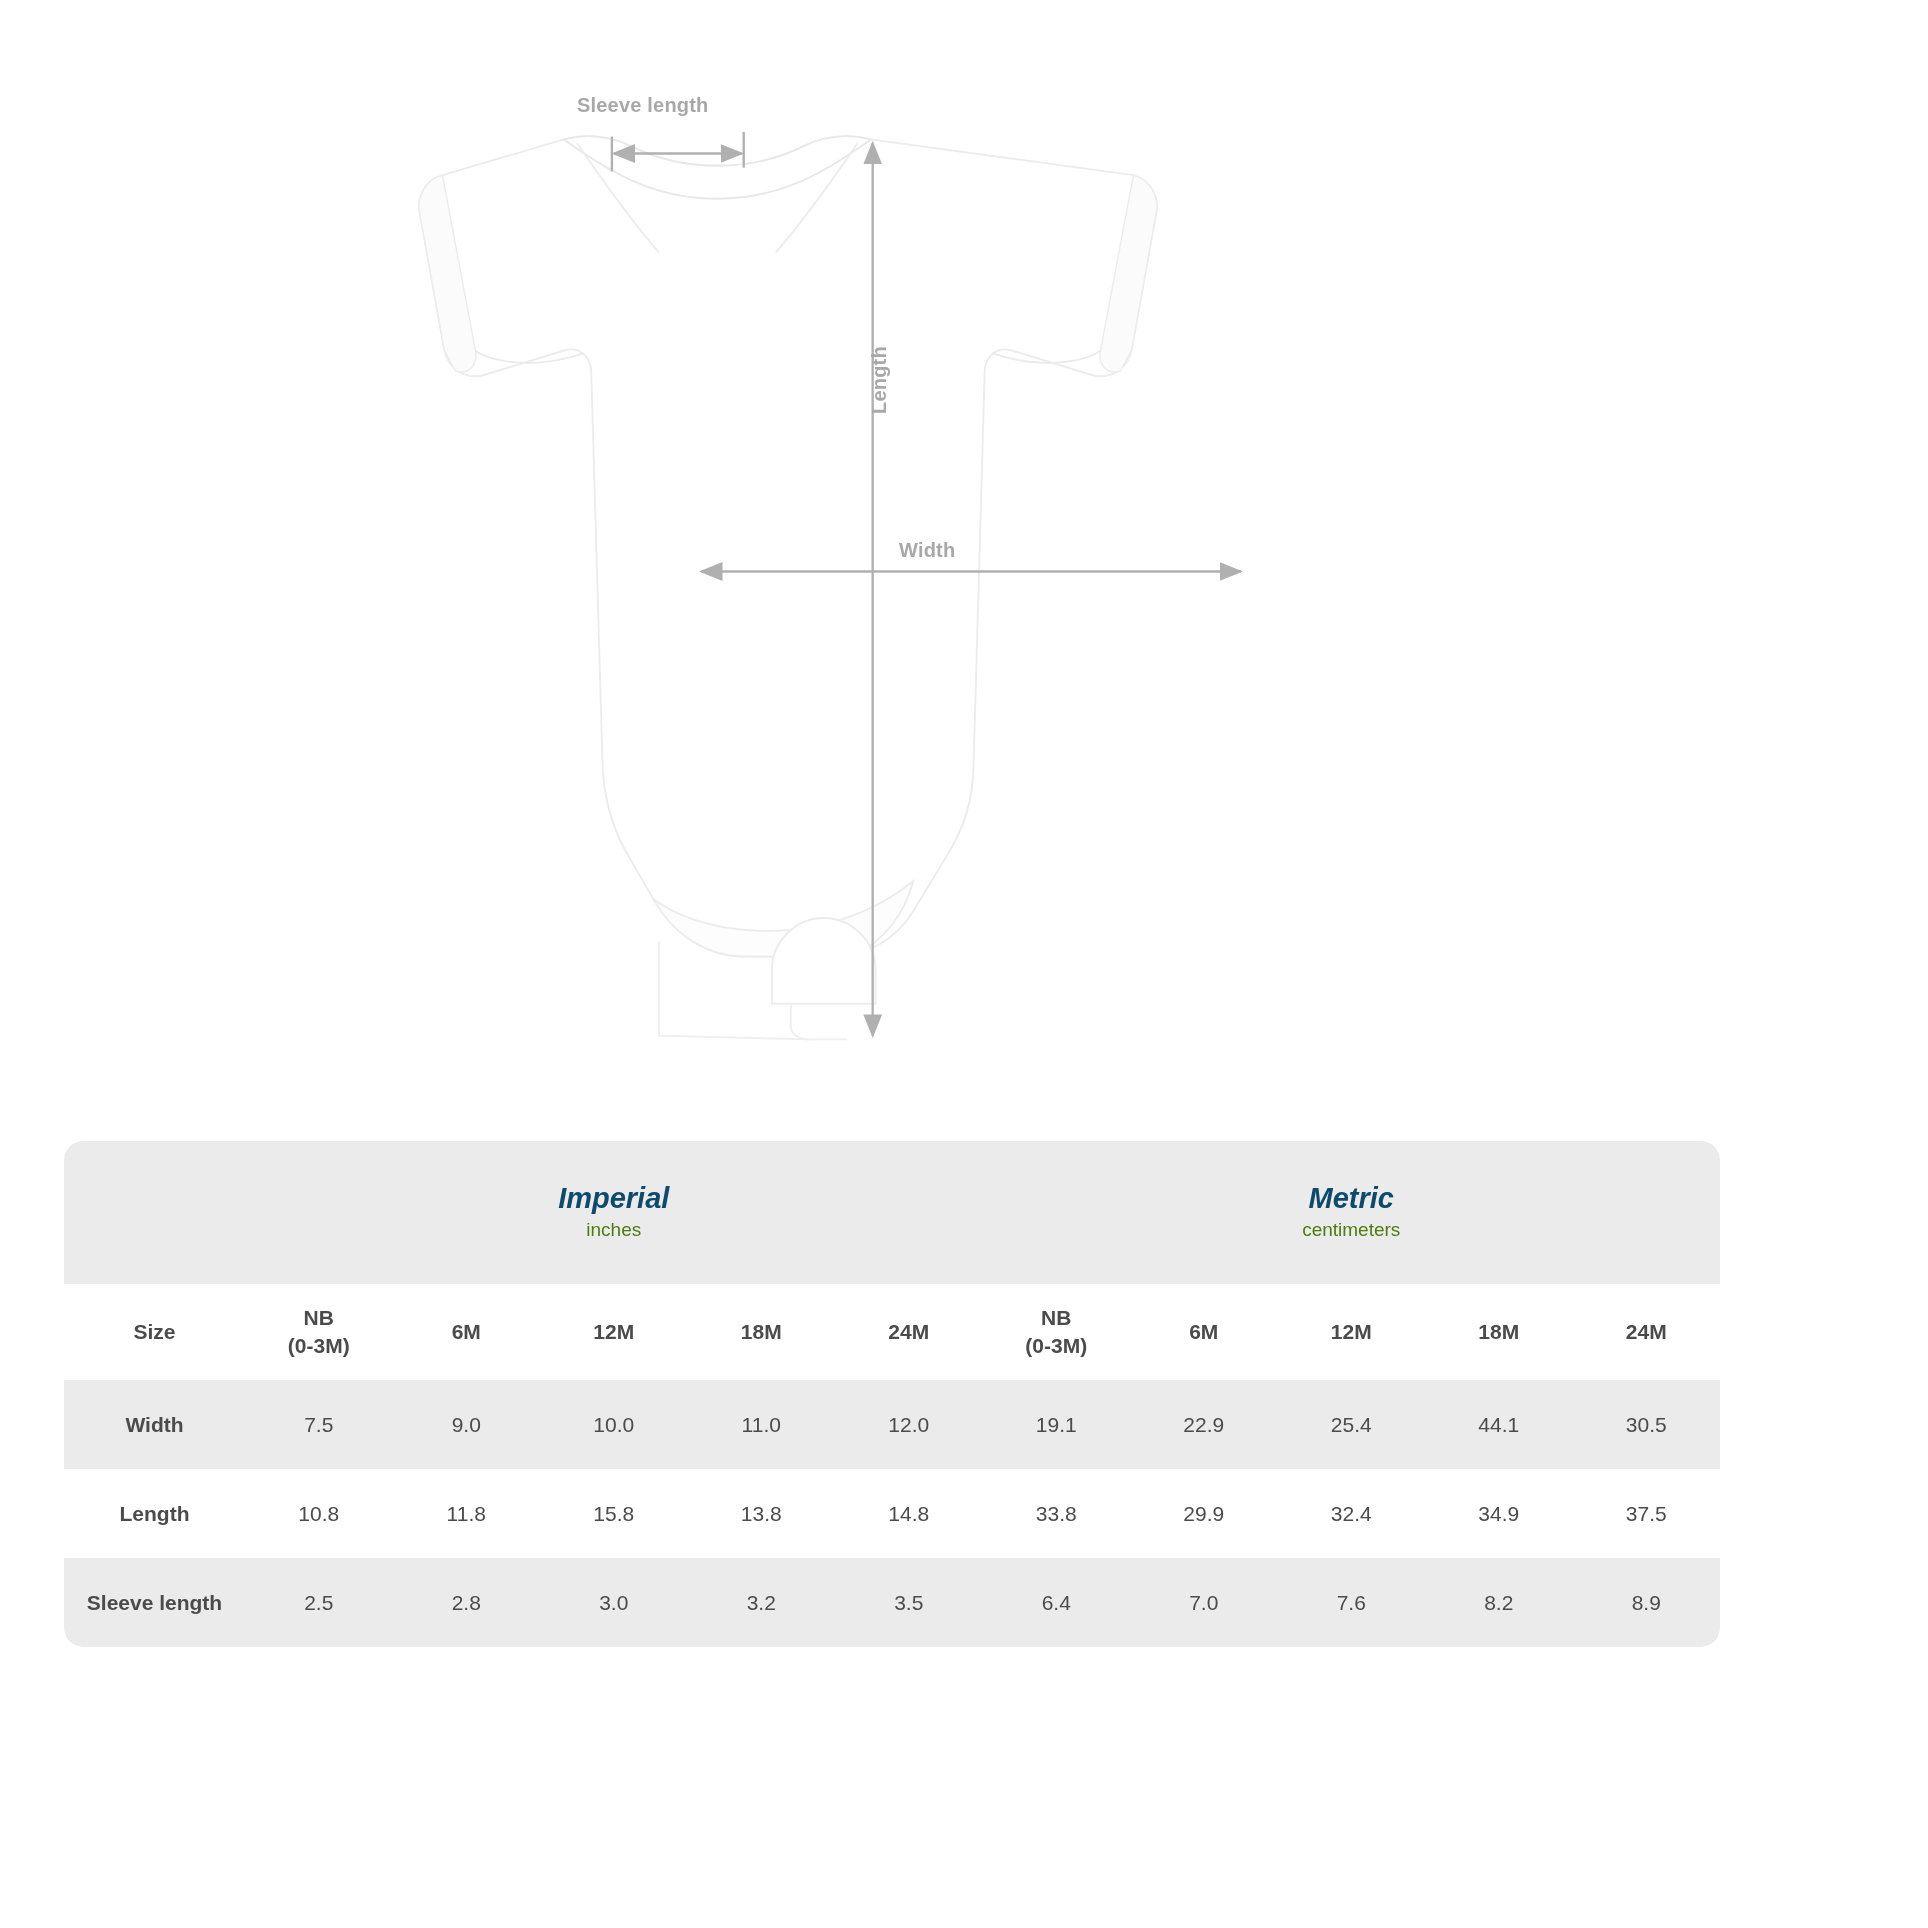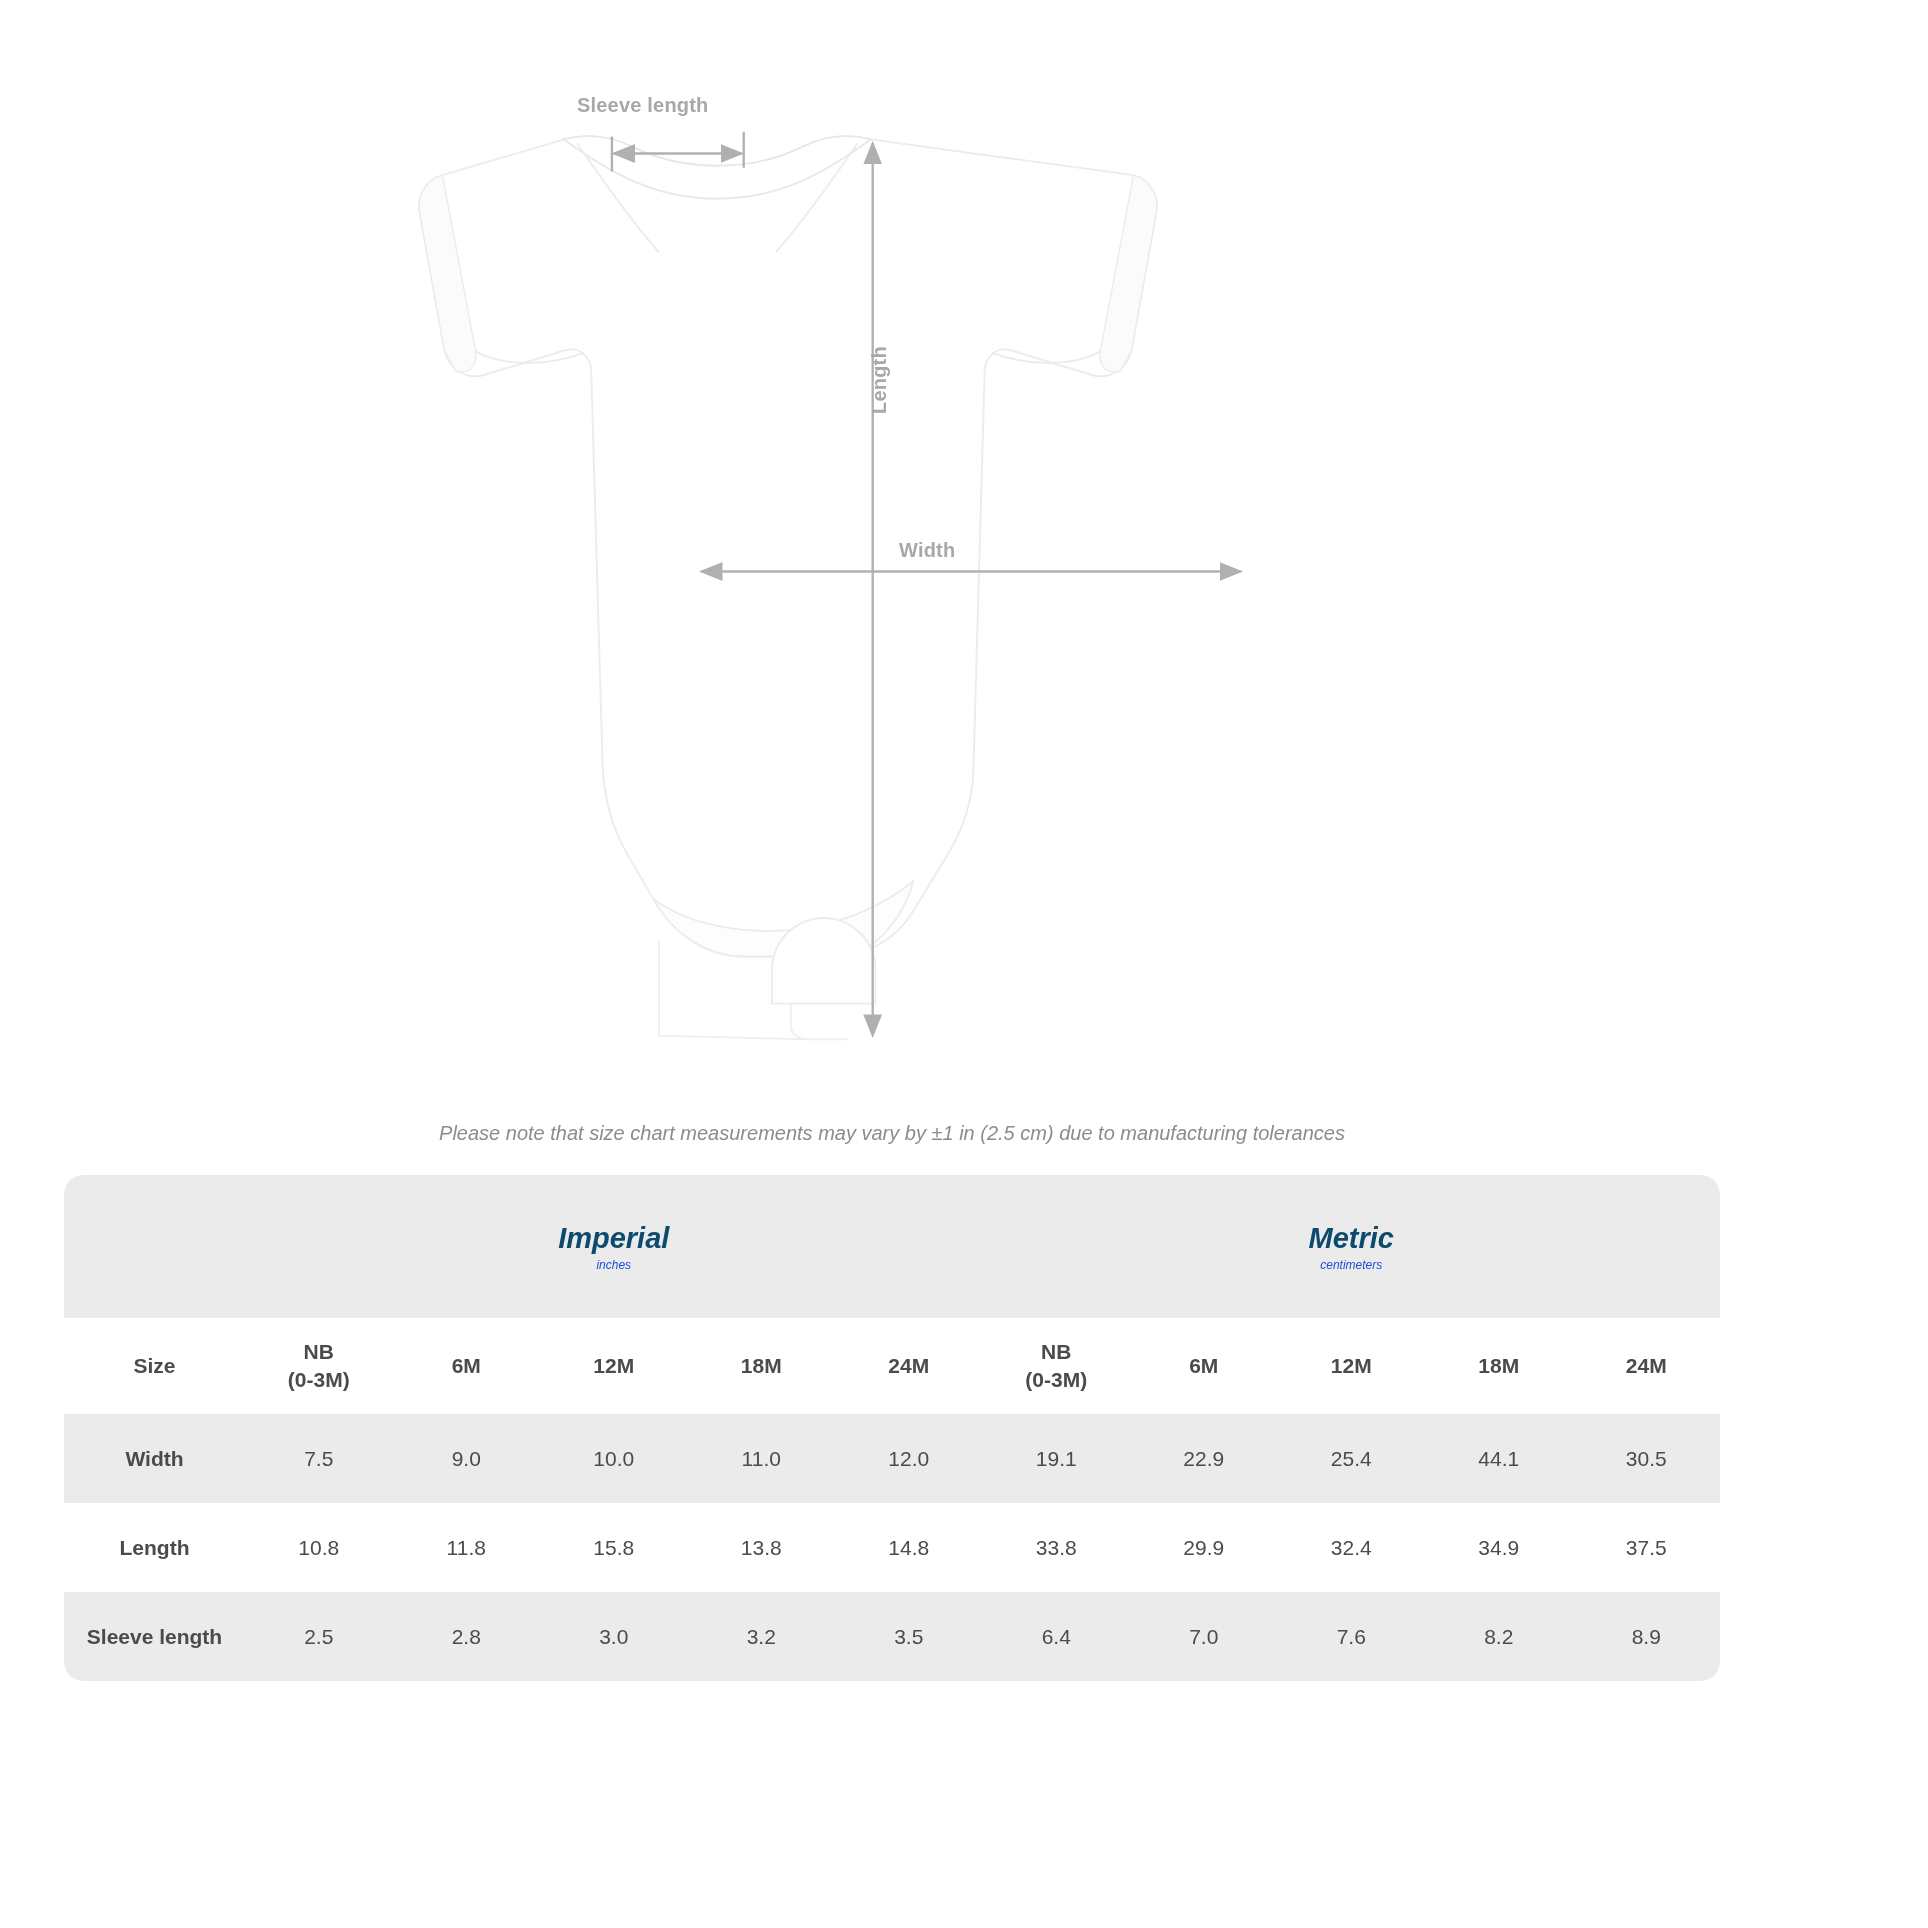--- a/index.html
+++ b/index.html
@@ -235,7 +235,6 @@
   </div>
 
   <div class="title-block">
-    <p class="chart-note">Please note that size chart measurements may vary by ±1 in (2.5 cm) due to manufacturing tolerances</p>
   </div>
 
   <div class="table-wrap">

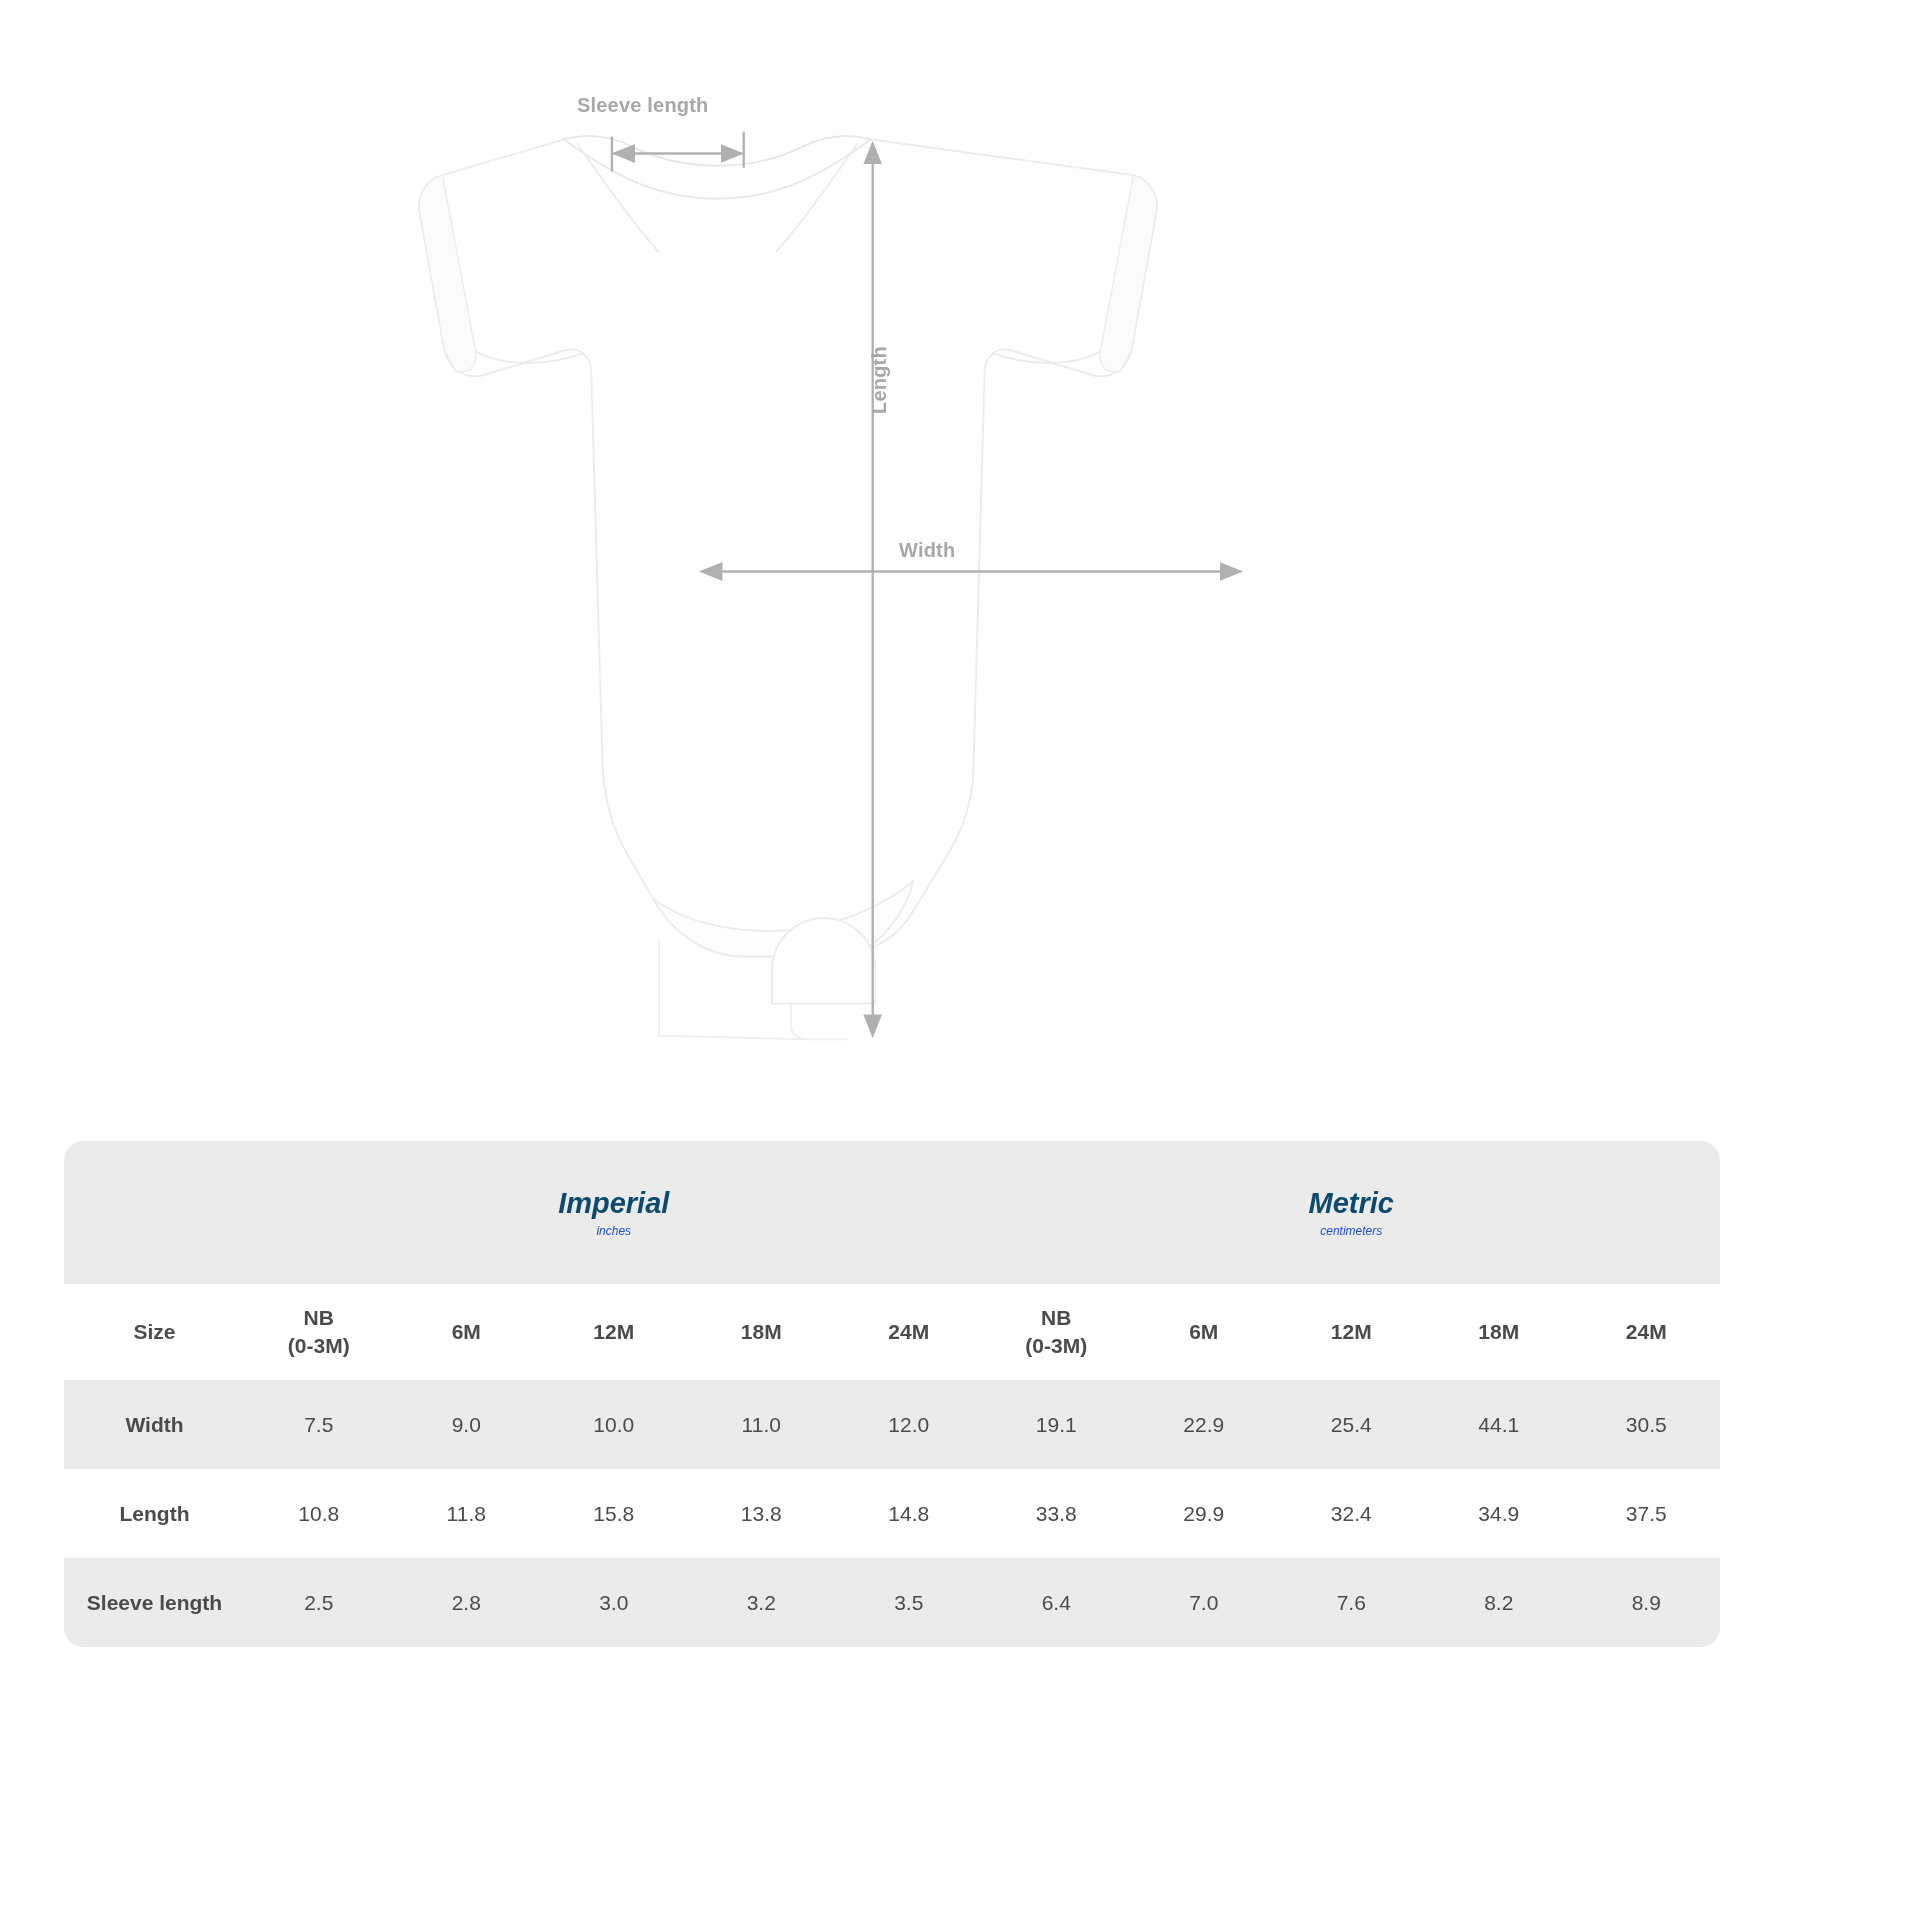--- a/index.html
+++ b/index.html
@@ -105,9 +105,8 @@
     line-height: 1.25;
   }
   .unit-sub {
-    font-size: 12px;
-    font-style: italic;
-    color: #1d4ed8;
+    font-size: 19px;
+    color: #4d7c0f;
     line-height: 1.5;
   }
   .hdr-row td {

